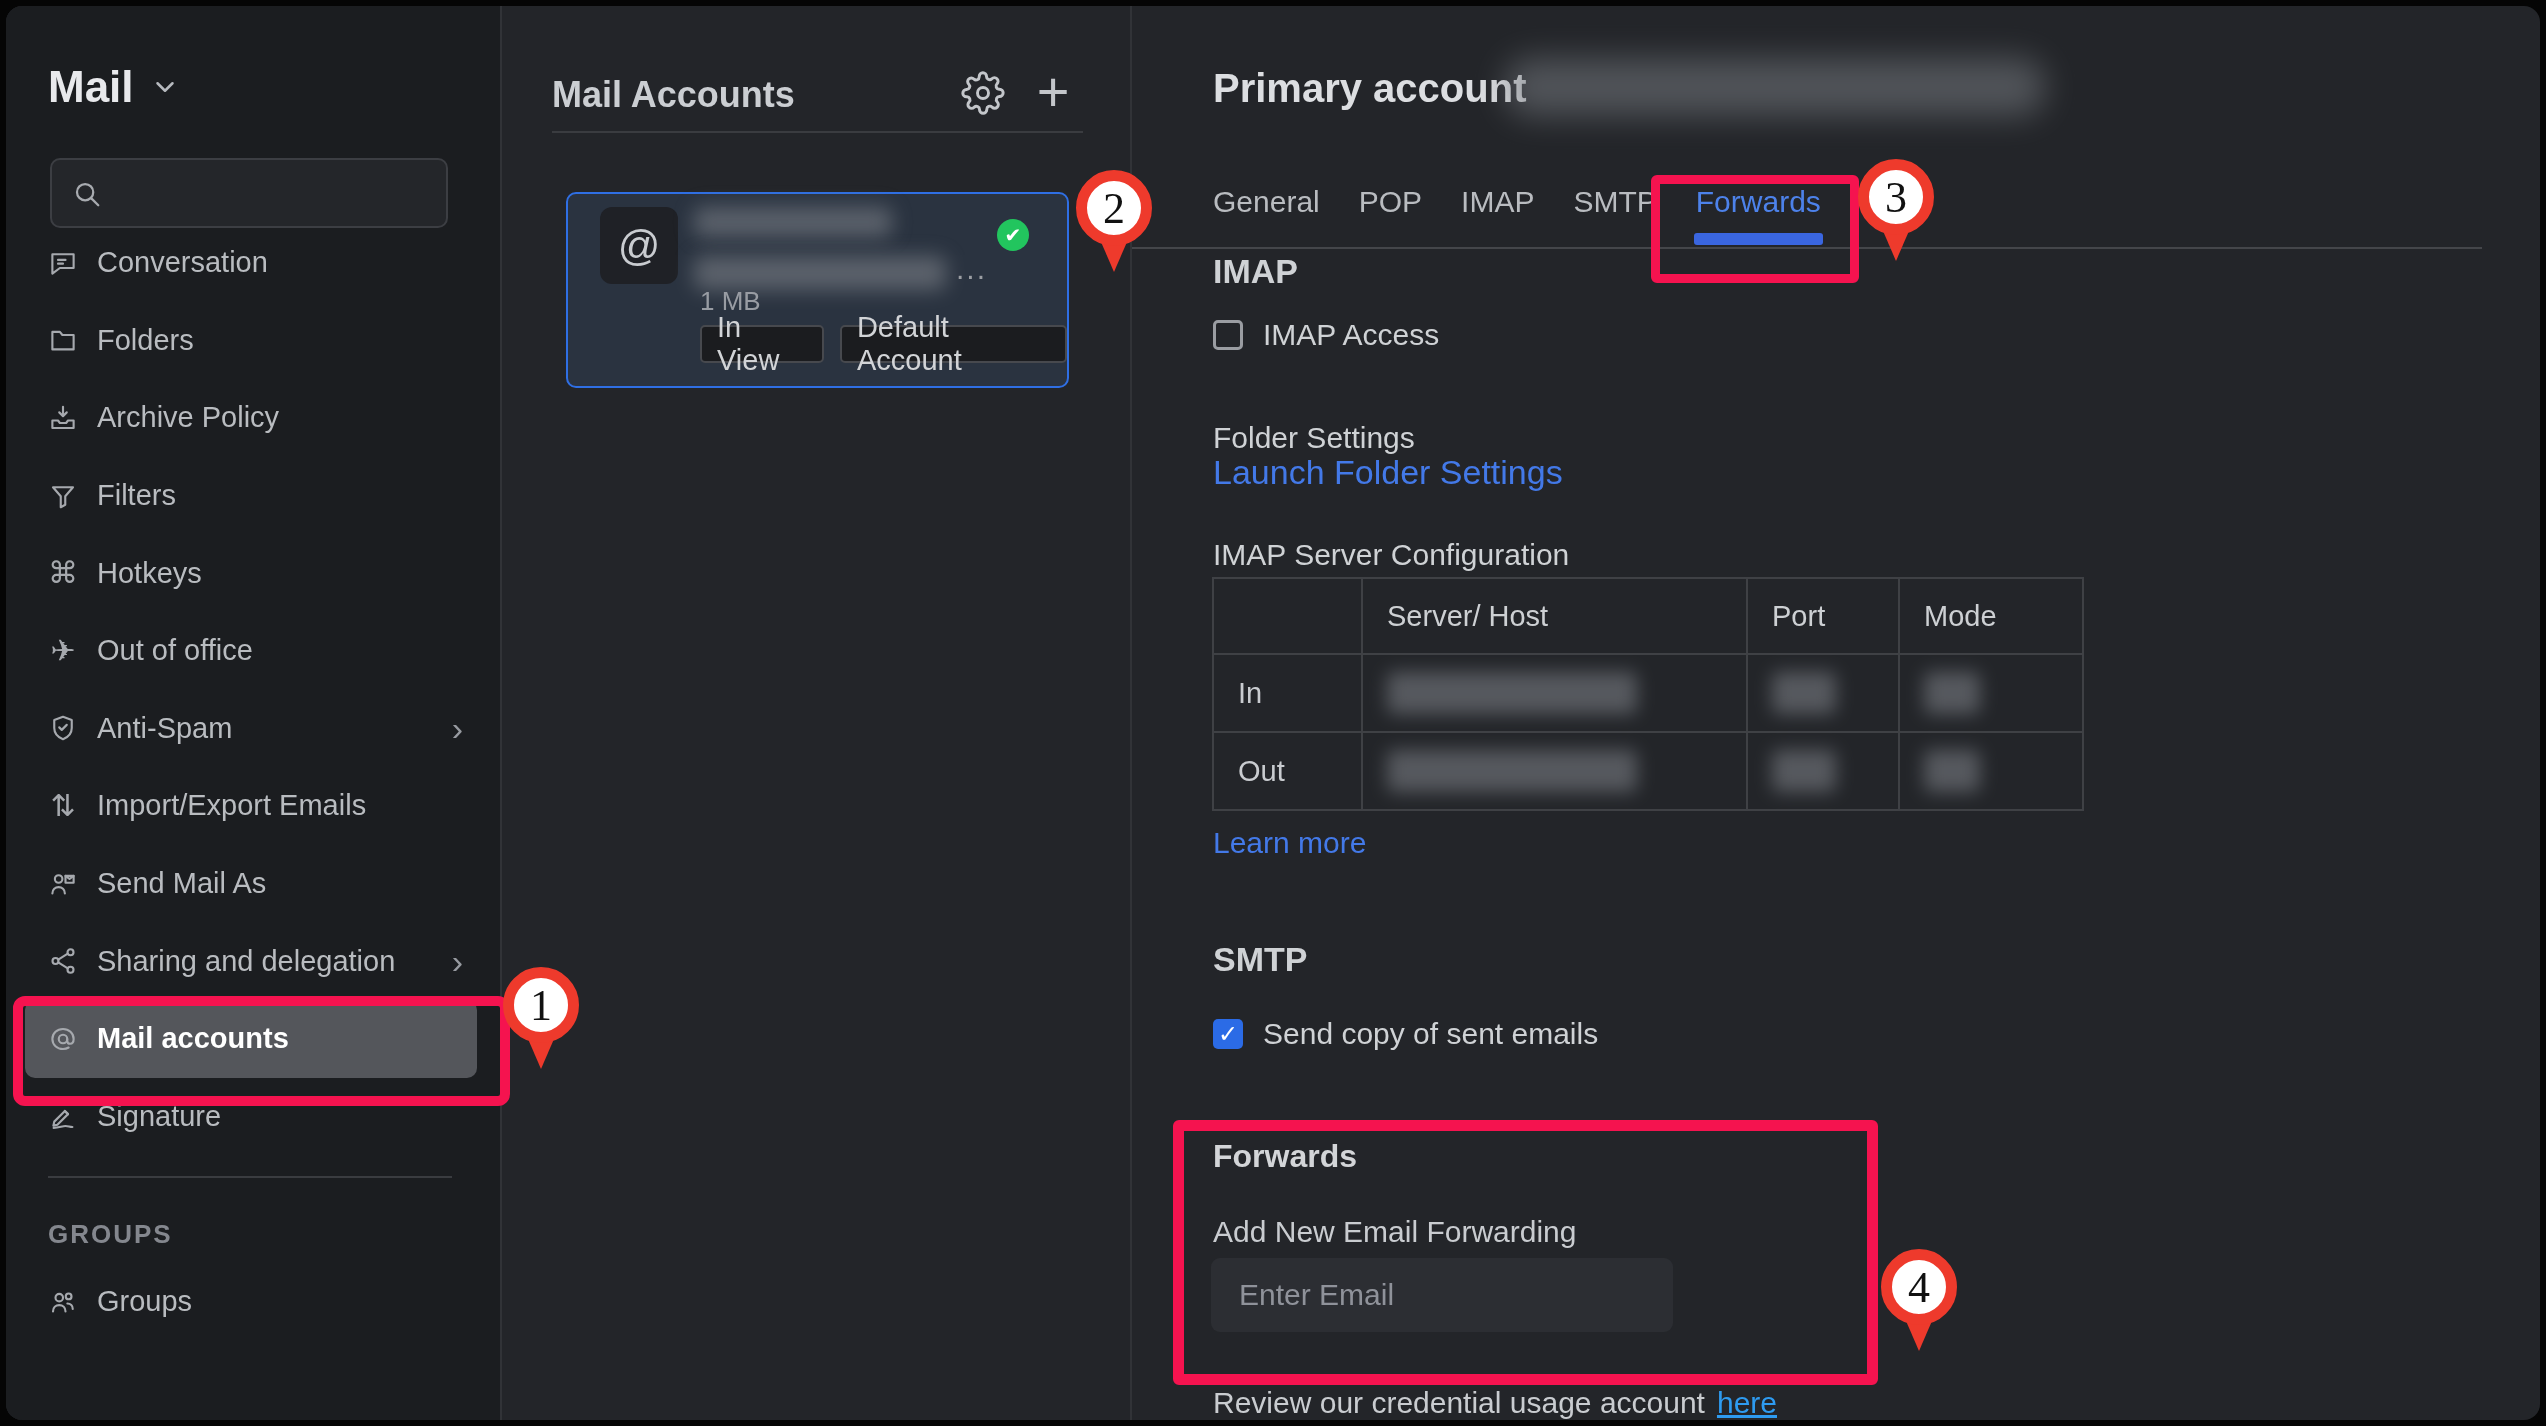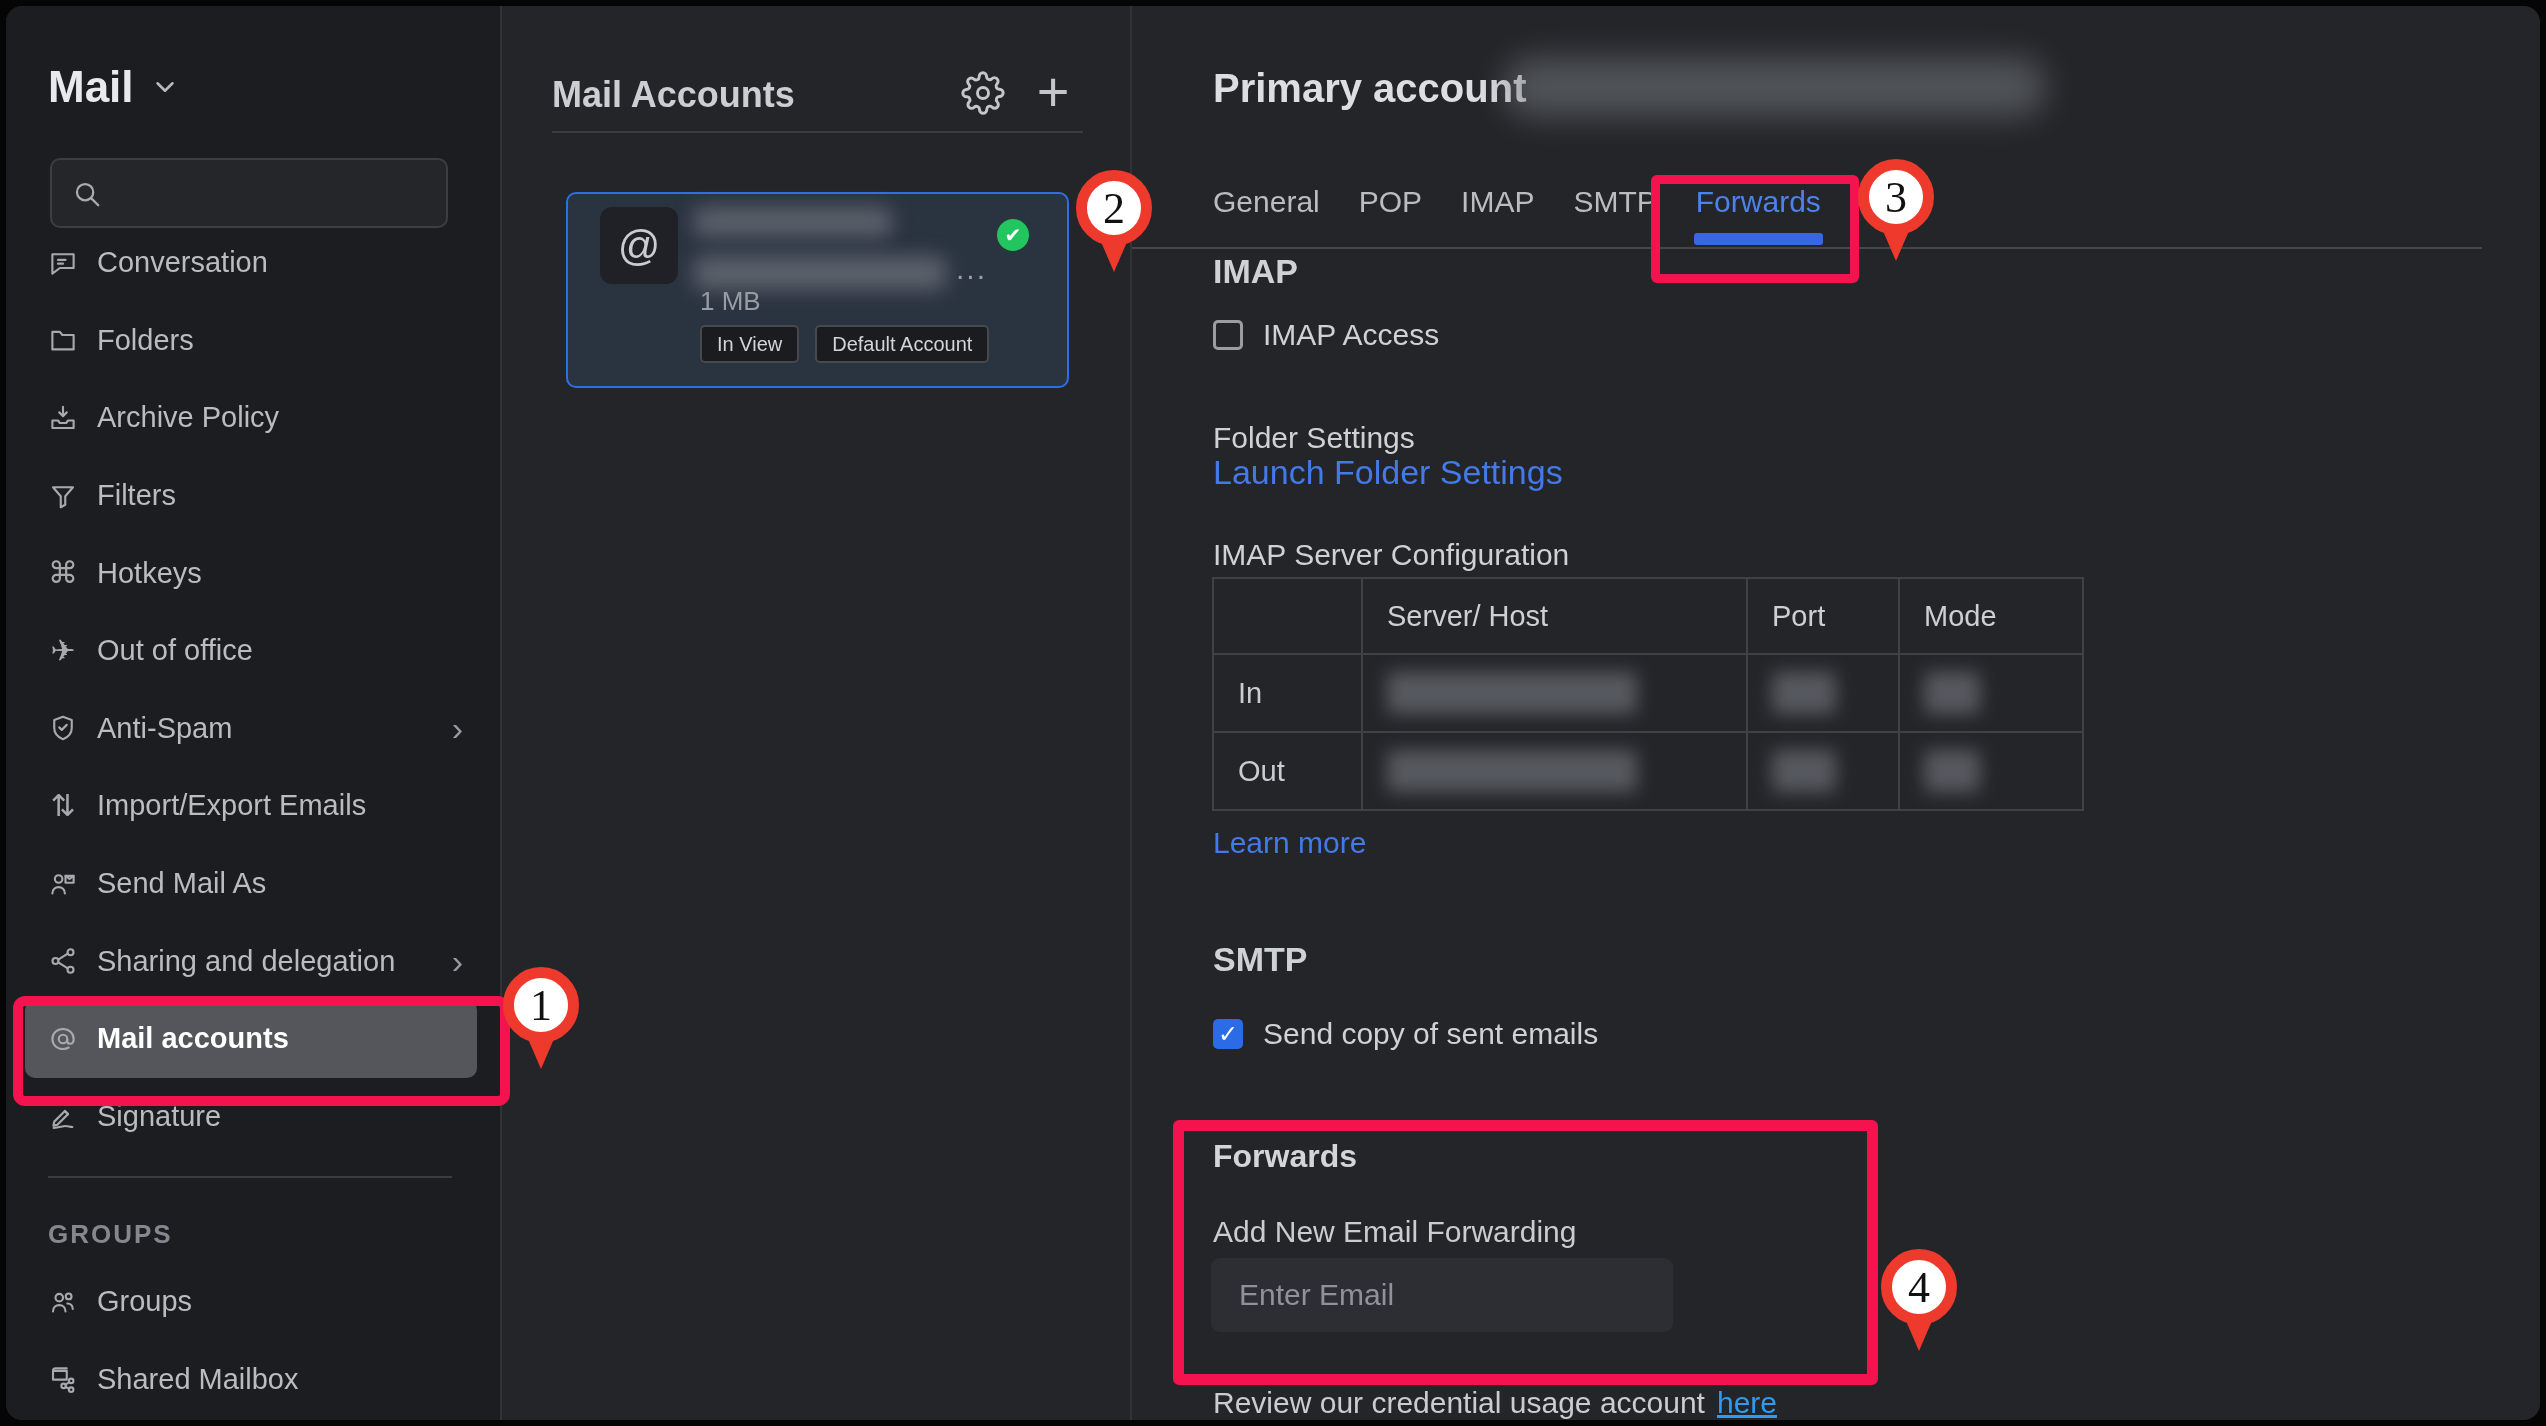--- a/index.html
+++ b/index.html
@@ -49,7 +49,7 @@
   .card-size{position:absolute;left:132px;top:284px;font-size:26px;color:#989ca3;}
   .card-size{top:92px;left:132px;position:absolute;}
   .chips{position:absolute;left:132px;top:131px;display:flex;gap:16px;}
-  .chip{height:38px;box-sizing:border-box;border:2px solid #47494e;background:#1b1c1f;border-radius:5px;color:#d2d4d7;font-size:20px;display:flex;align-items:center;padding:10px 15px;}
+  .chip{height:38px;box-sizing:border-box;border:2px solid #47494e;background:#1b1c1f;border-radius:5px;color:#d2d4d7;font-size:29px;display:flex;align-items:center;padding:10px 15px;}
 
   
   .rp-title{left:1213px;top:66px;font-size:40px;font-weight:700;color:#dcdee1;}

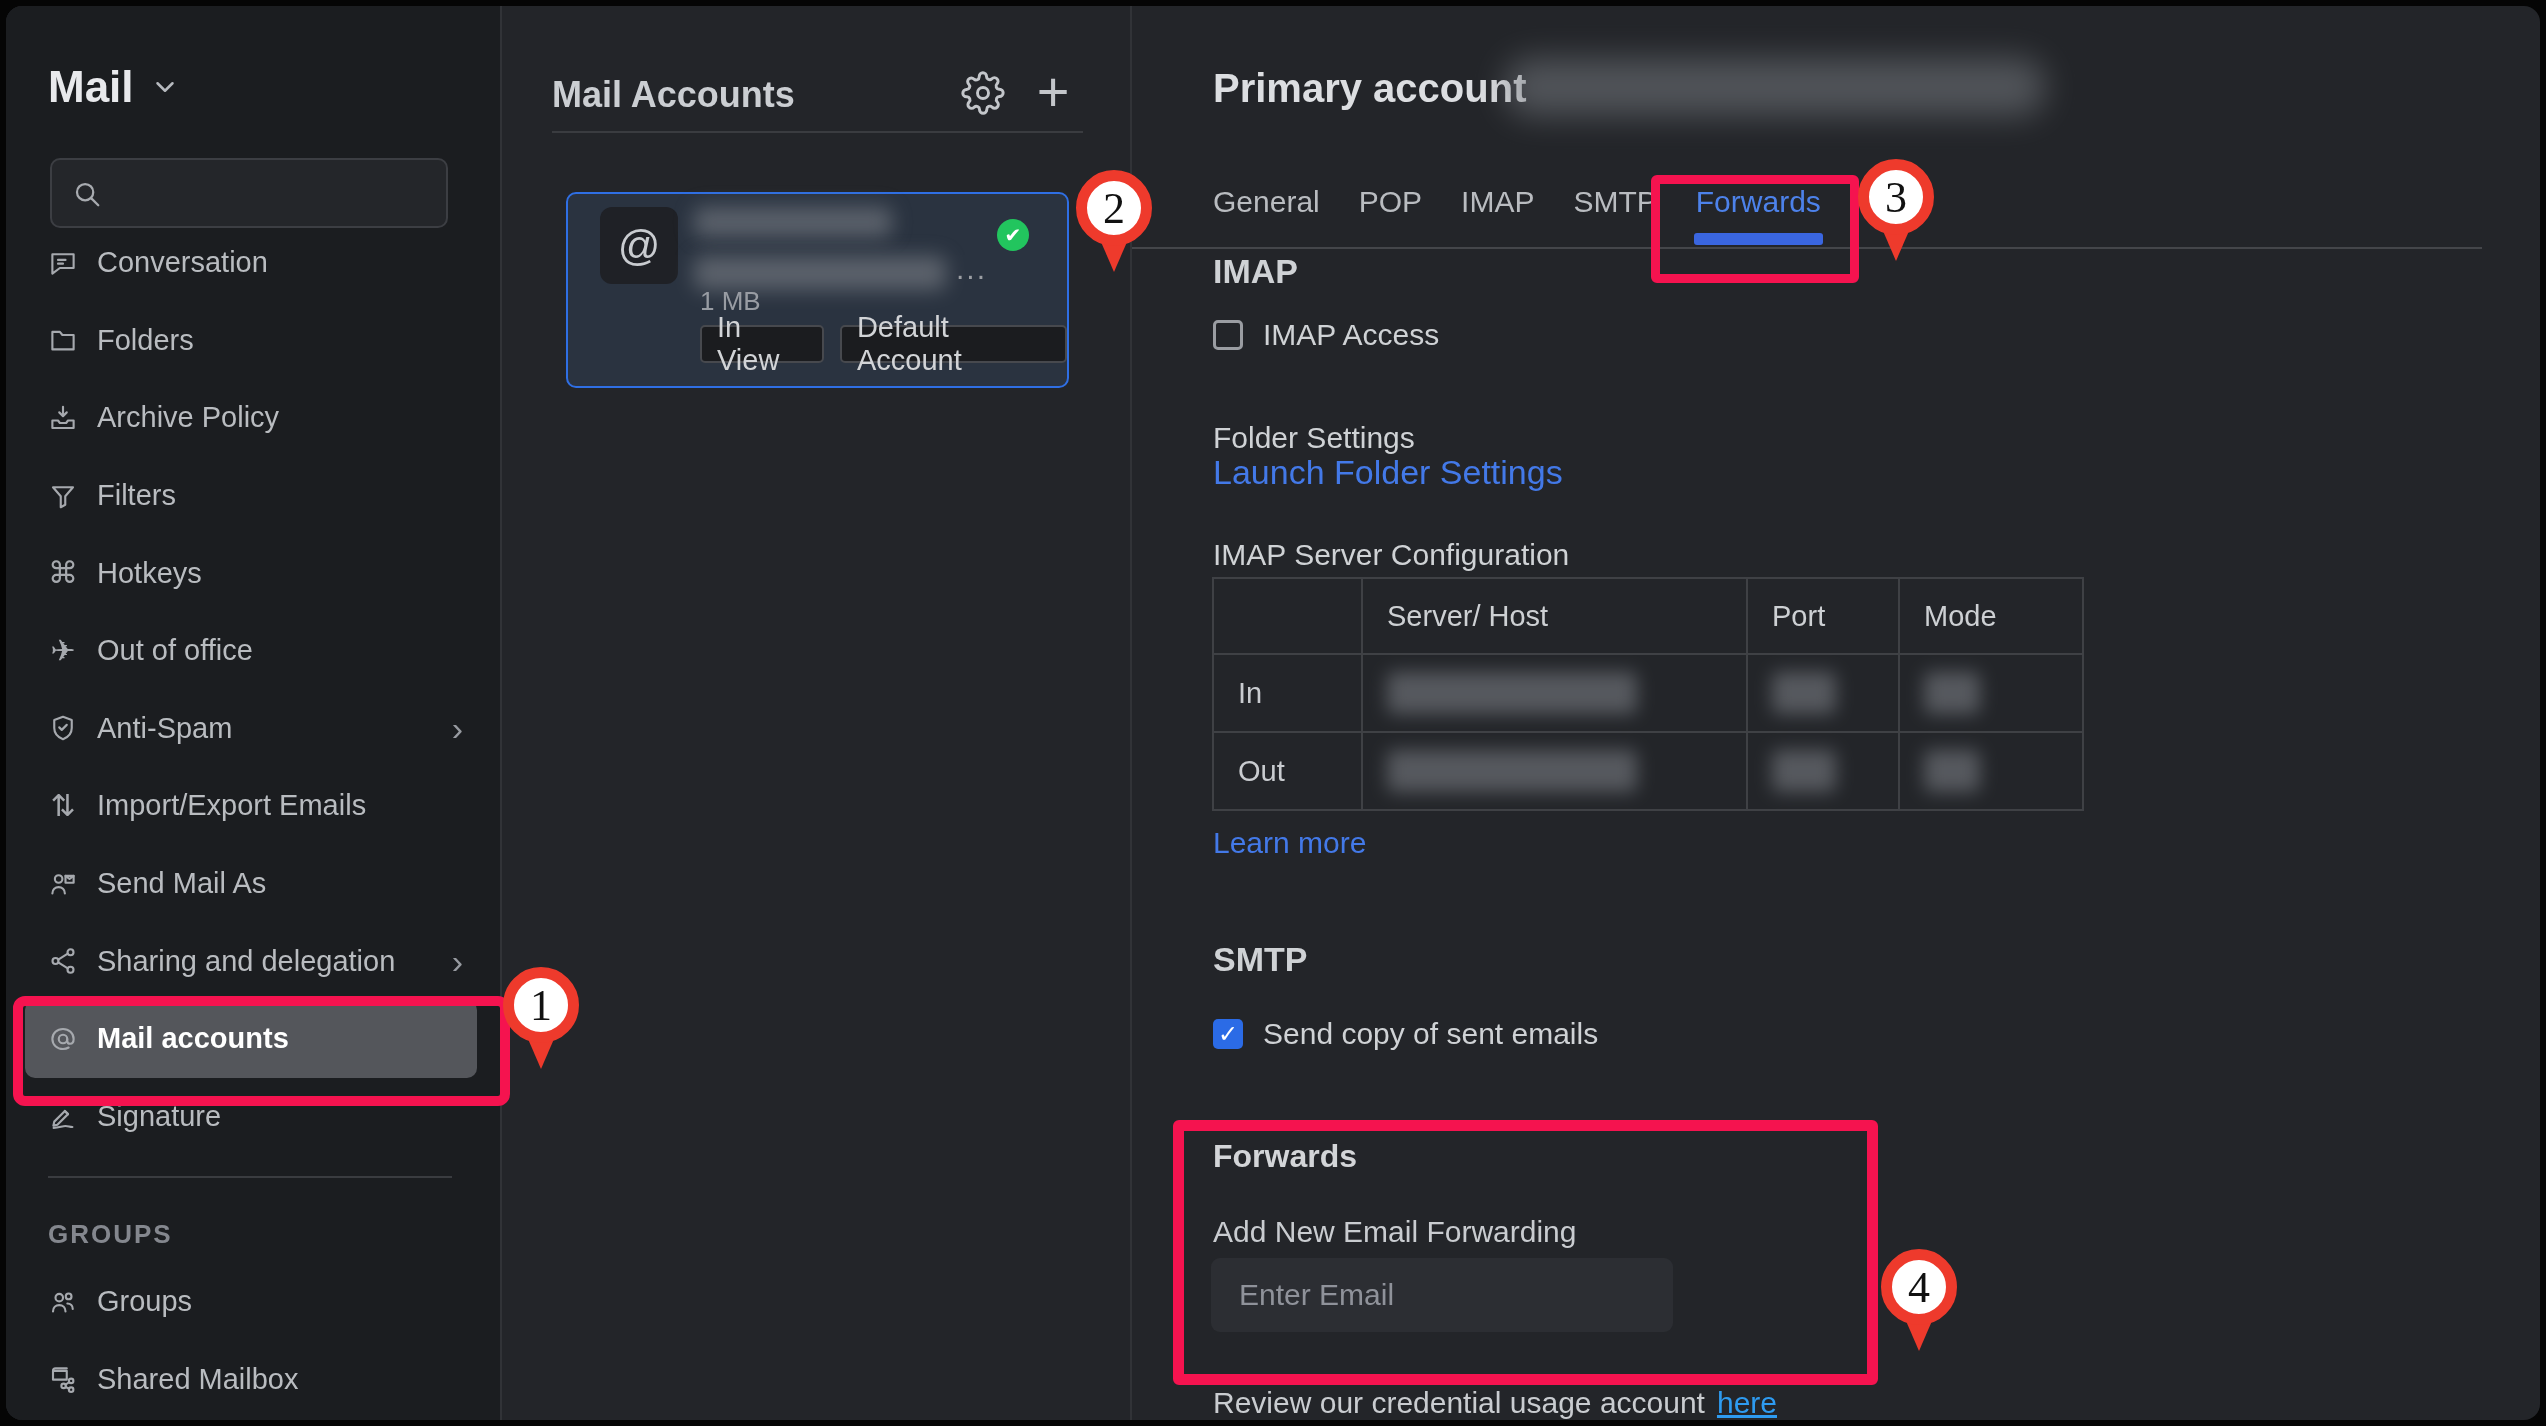--- a/index.html
+++ b/index.html
@@ -245,20 +245,6 @@
             </span>
       <span>Groups</span>
     </div>
-    <div class="nav-item">
-      <span class="ic">
-              <svg viewBox="0 0 24 24">
-                <path d="M4 5.5h11v7H4z"></path>
-                <path d="M4 5.5c0-1.2 1-2 2-2h9"></path>
-                <circle cx="18.5" cy="13.5" r="1.8"></circle>
-                <circle cx="12.5" cy="17.5" r="1.8"></circle>
-                <circle cx="18.5" cy="20.5" r="1.8"></circle>
-                <line x1="14" y1="16.6" x2="17" y2="14.4"></line>
-                <line x1="14" y1="18.4" x2="17" y2="19.8"></line>
-              </svg>
-            </span>
-      <span>Shared Mailbox</span>
-    </div>
   </nav>
 
   <div class="t mp-title">Mail Accounts</div>

